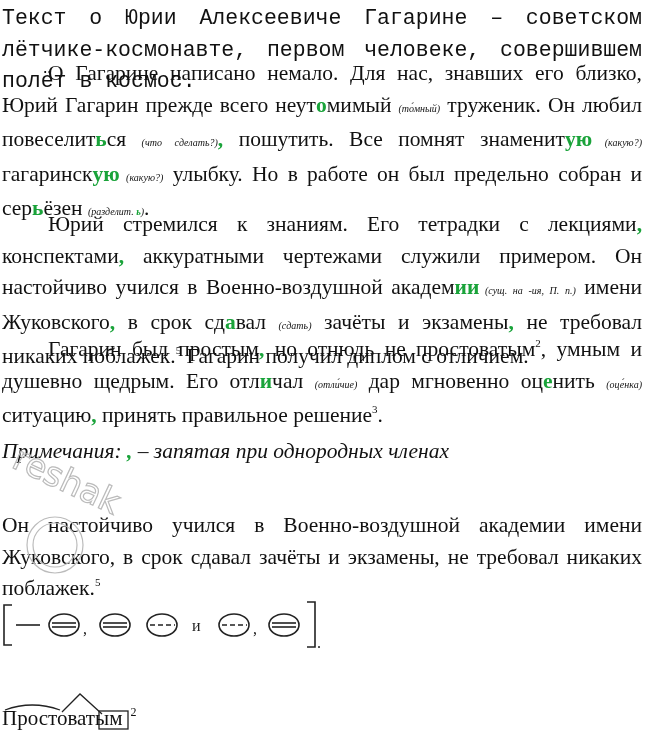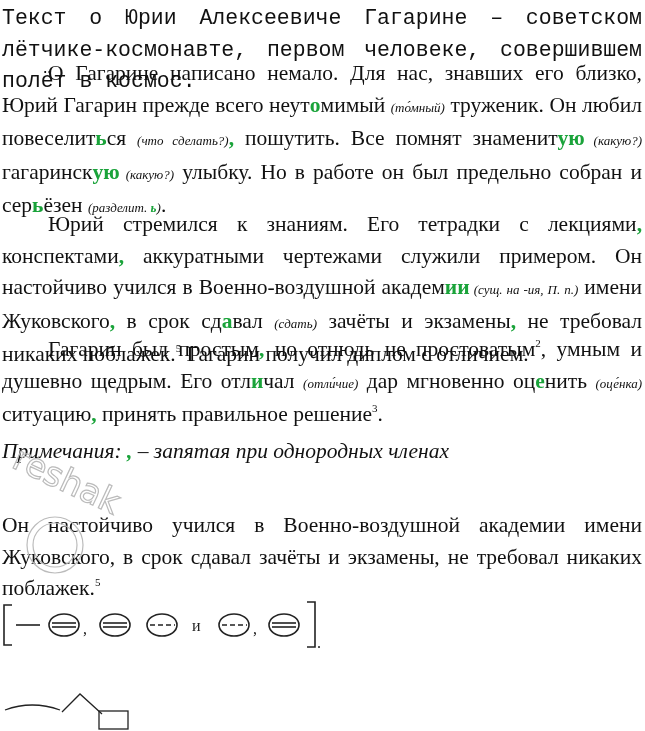--- a/index.html
+++ b/index.html
@@ -11,7 +11,7 @@
   p { margin: 0; line-height: 31.5px; text-align: justify; }
   .indent { text-indent: 46px; }
   .g { color: #1aa33a; font-weight: bold; }
-  .hint { font-style: italic; font-size: 13px; }
+  .hint { font-style: italic; font-size: 10px; }
   .hint .g { font-style: italic; }
   sup { font-size: 11px; vertical-align: 9px; line-height: 0; }
   .title { position: absolute; top: 3px; font-family: Liberation Mono, monospace; }

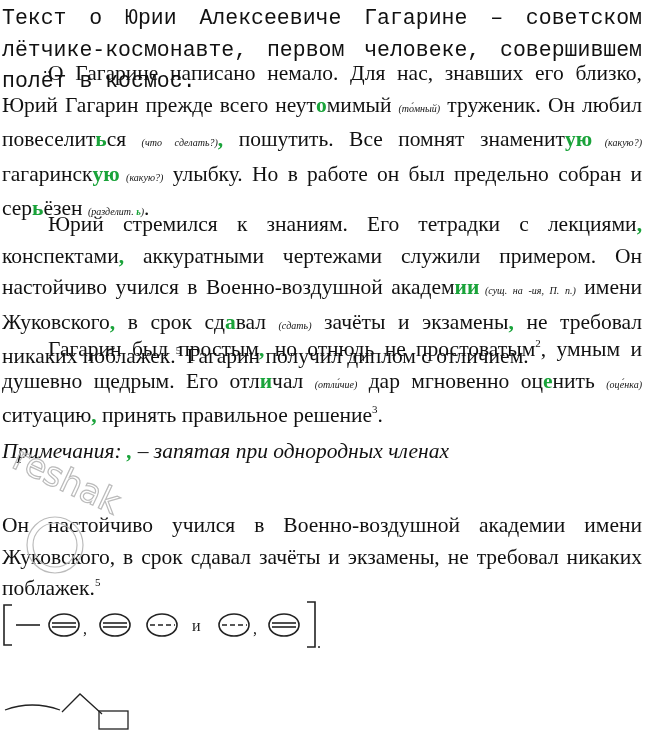--- a/index.html
+++ b/index.html
@@ -73,6 +73,7 @@
     <path d="M60 22 L78 4 L100 24" stroke="#222" fill="none" stroke-width="1.3"></path>
     <rect x="97" y="21" width="29" height="18" stroke="#222" fill="none" stroke-width="1.3"></rect>
   </svg>
+  <span style="position:absolute;left:0;top:16px;font-size:21px;"><span>Простоват</span><span>ым</span><sup style="margin-left:8px;font-size:12px">2</sup></span>
 </div>
 
 <svg class="watermark" viewBox="0 0 150 150">

